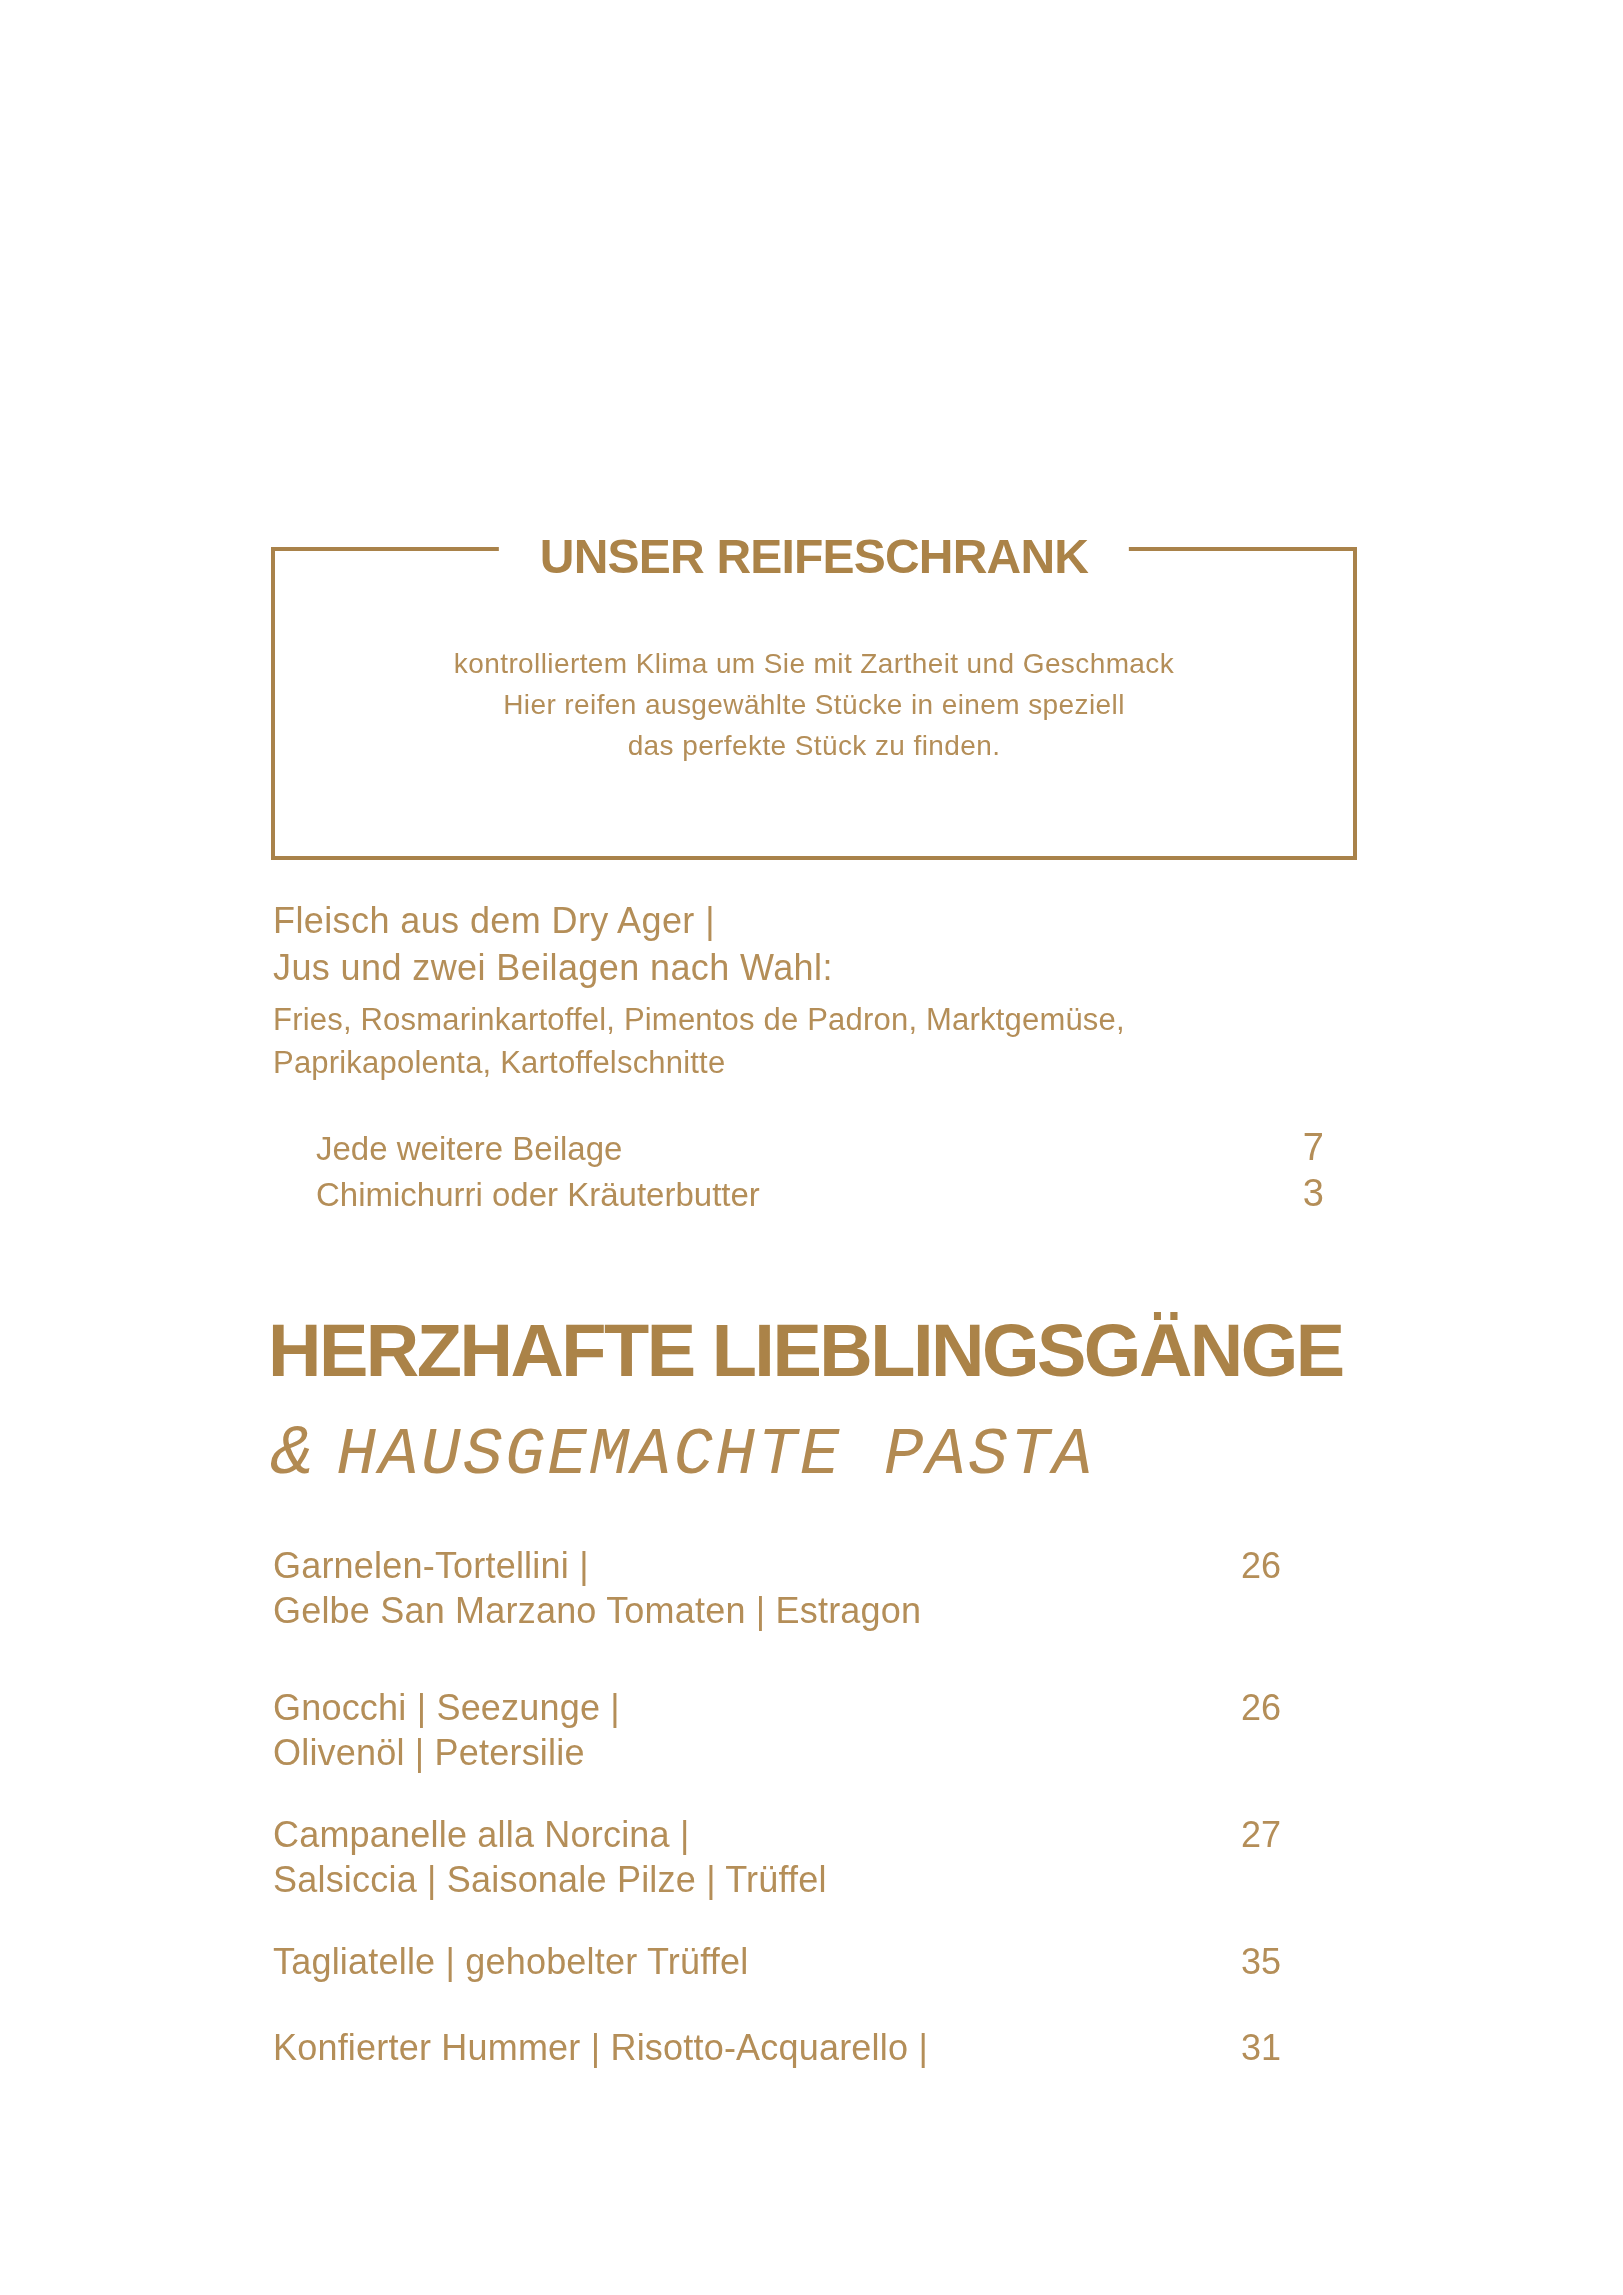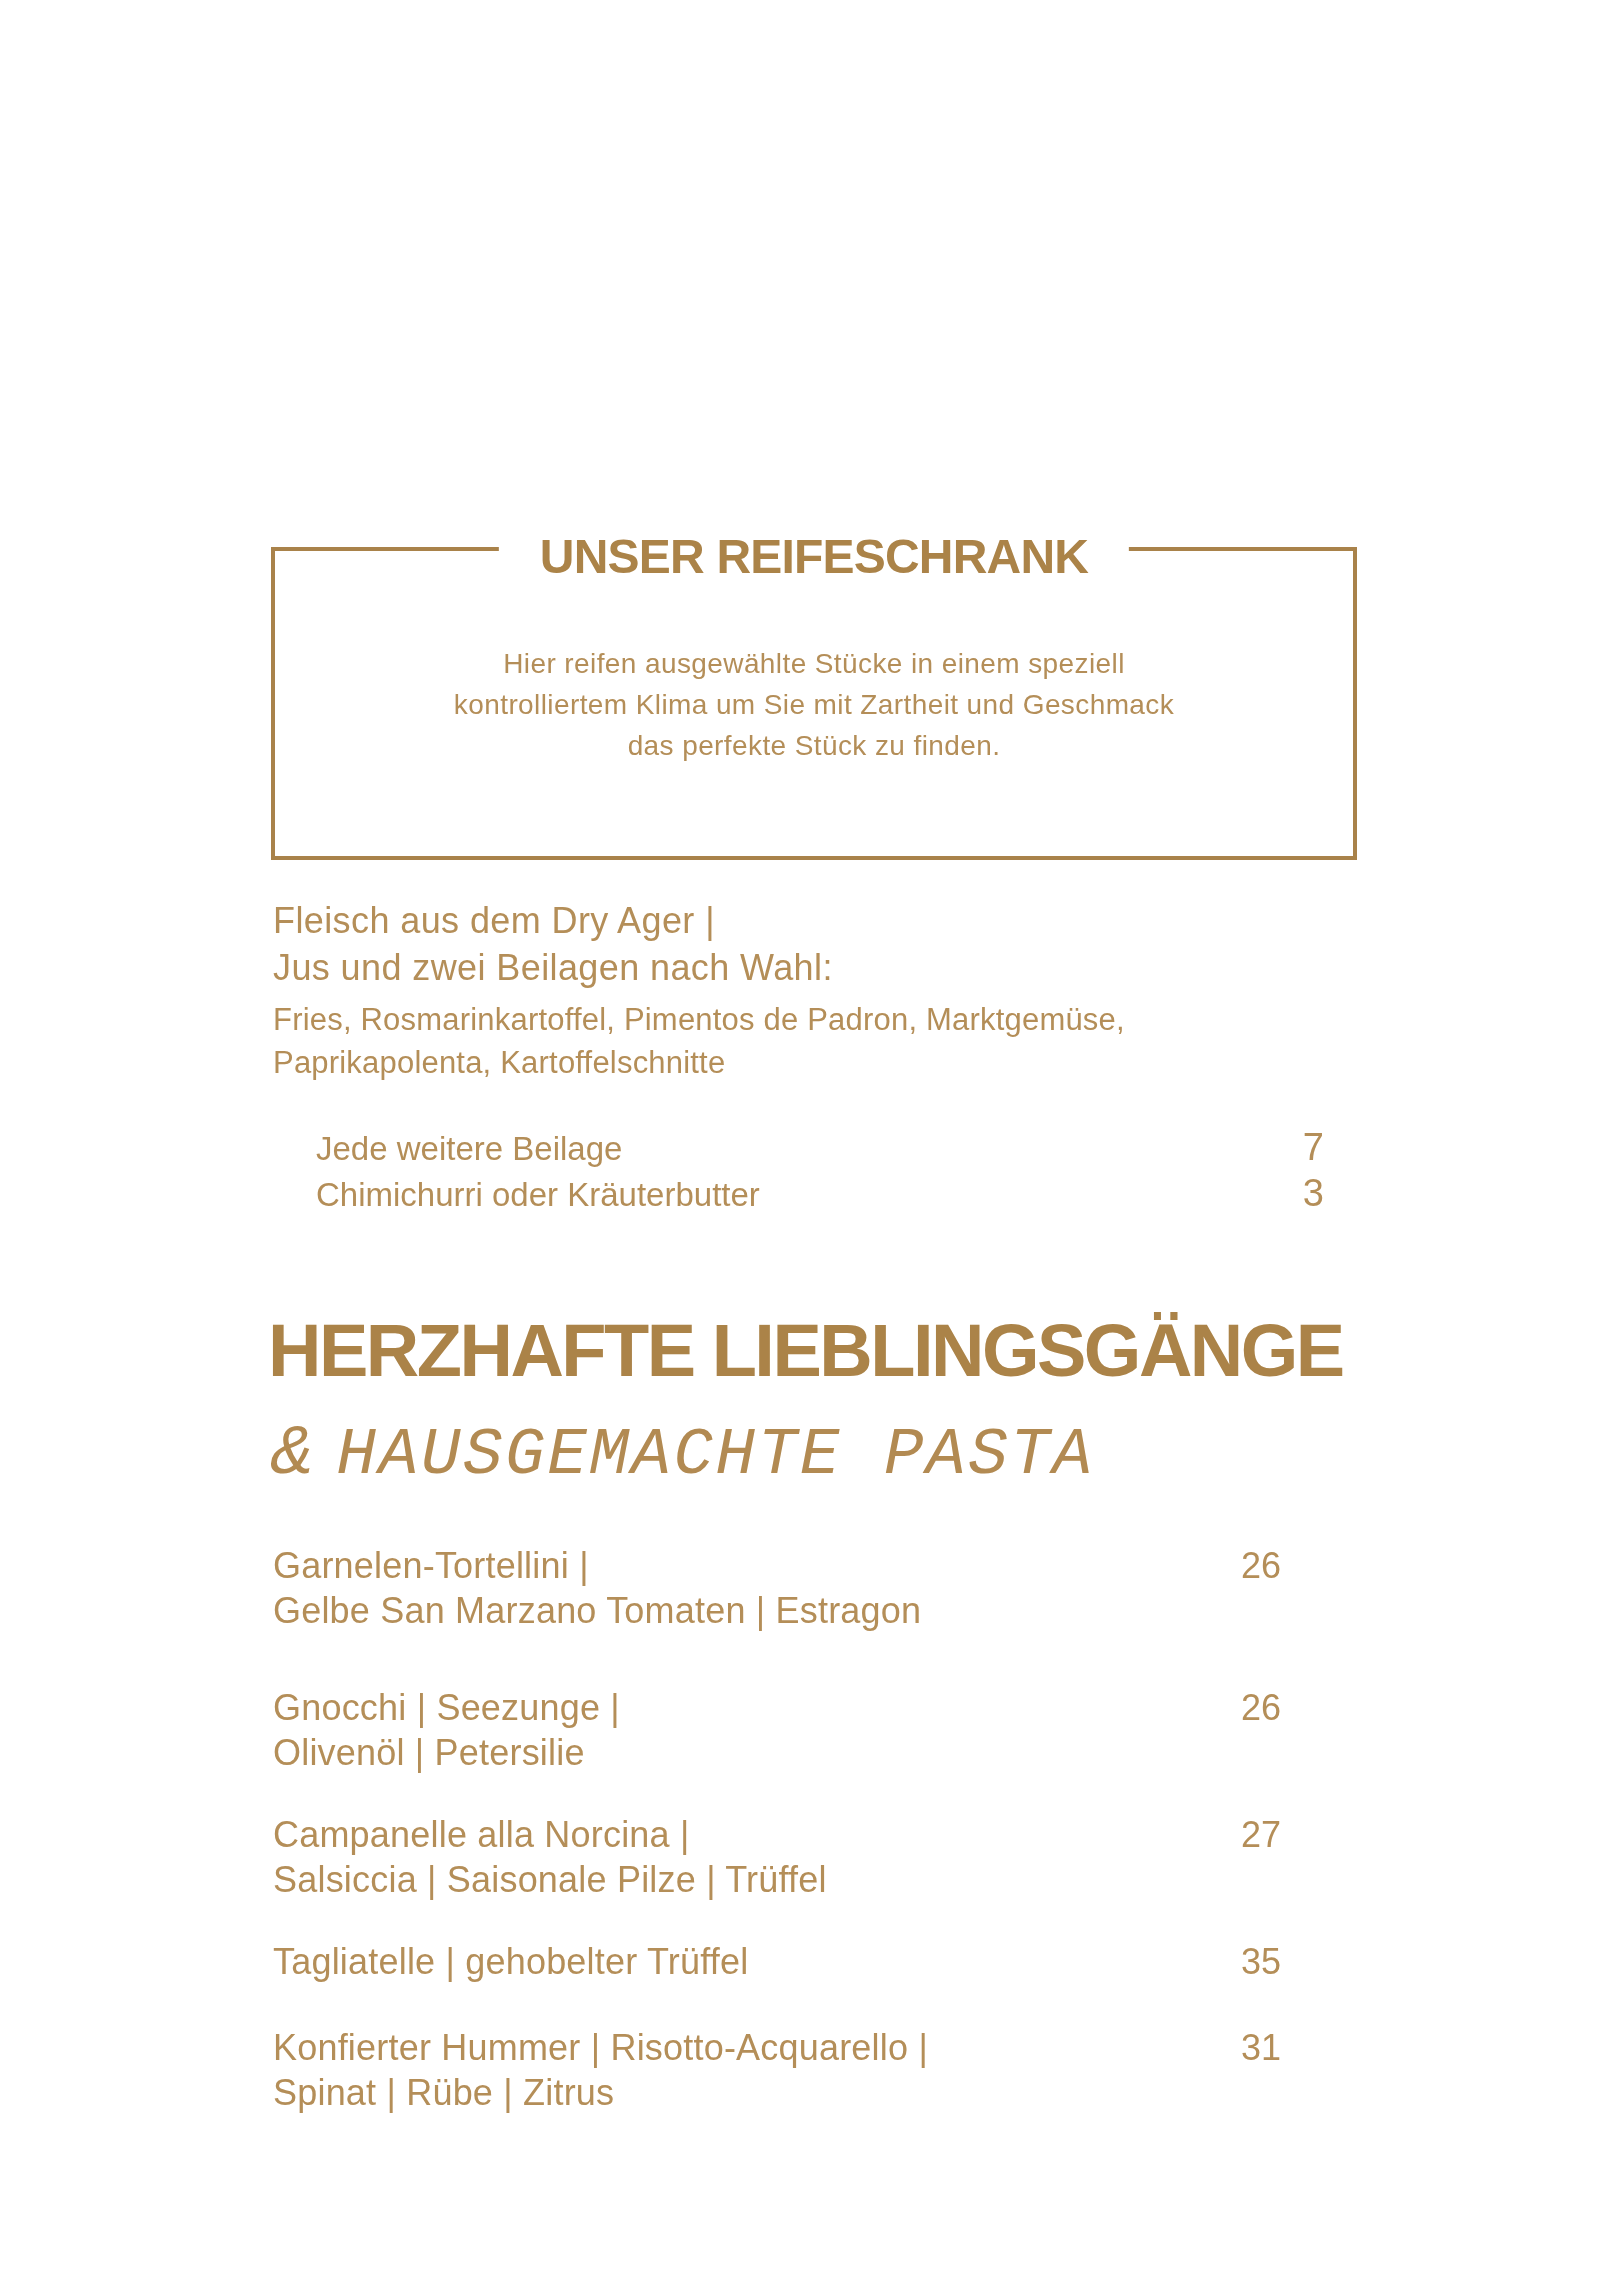--- a/index.html
+++ b/index.html
@@ -142,8 +142,8 @@
   <section class="reife-box">
     <h2 class="reife-title">UNSER REIFESCHRANK</h2>
     <div class="reife-body">
+      <div>kontrolliertem Klima um Sie mit Zartheit und Geschmack</div>
       <div>Hier reifen ausgewählte Stücke in einem speziell</div>
-      <div>kontrolliertem Klima um Sie mit Zartheit und Geschmack</div>
       <div>das perfekte Stück zu finden.</div>
     </div>
   </section>

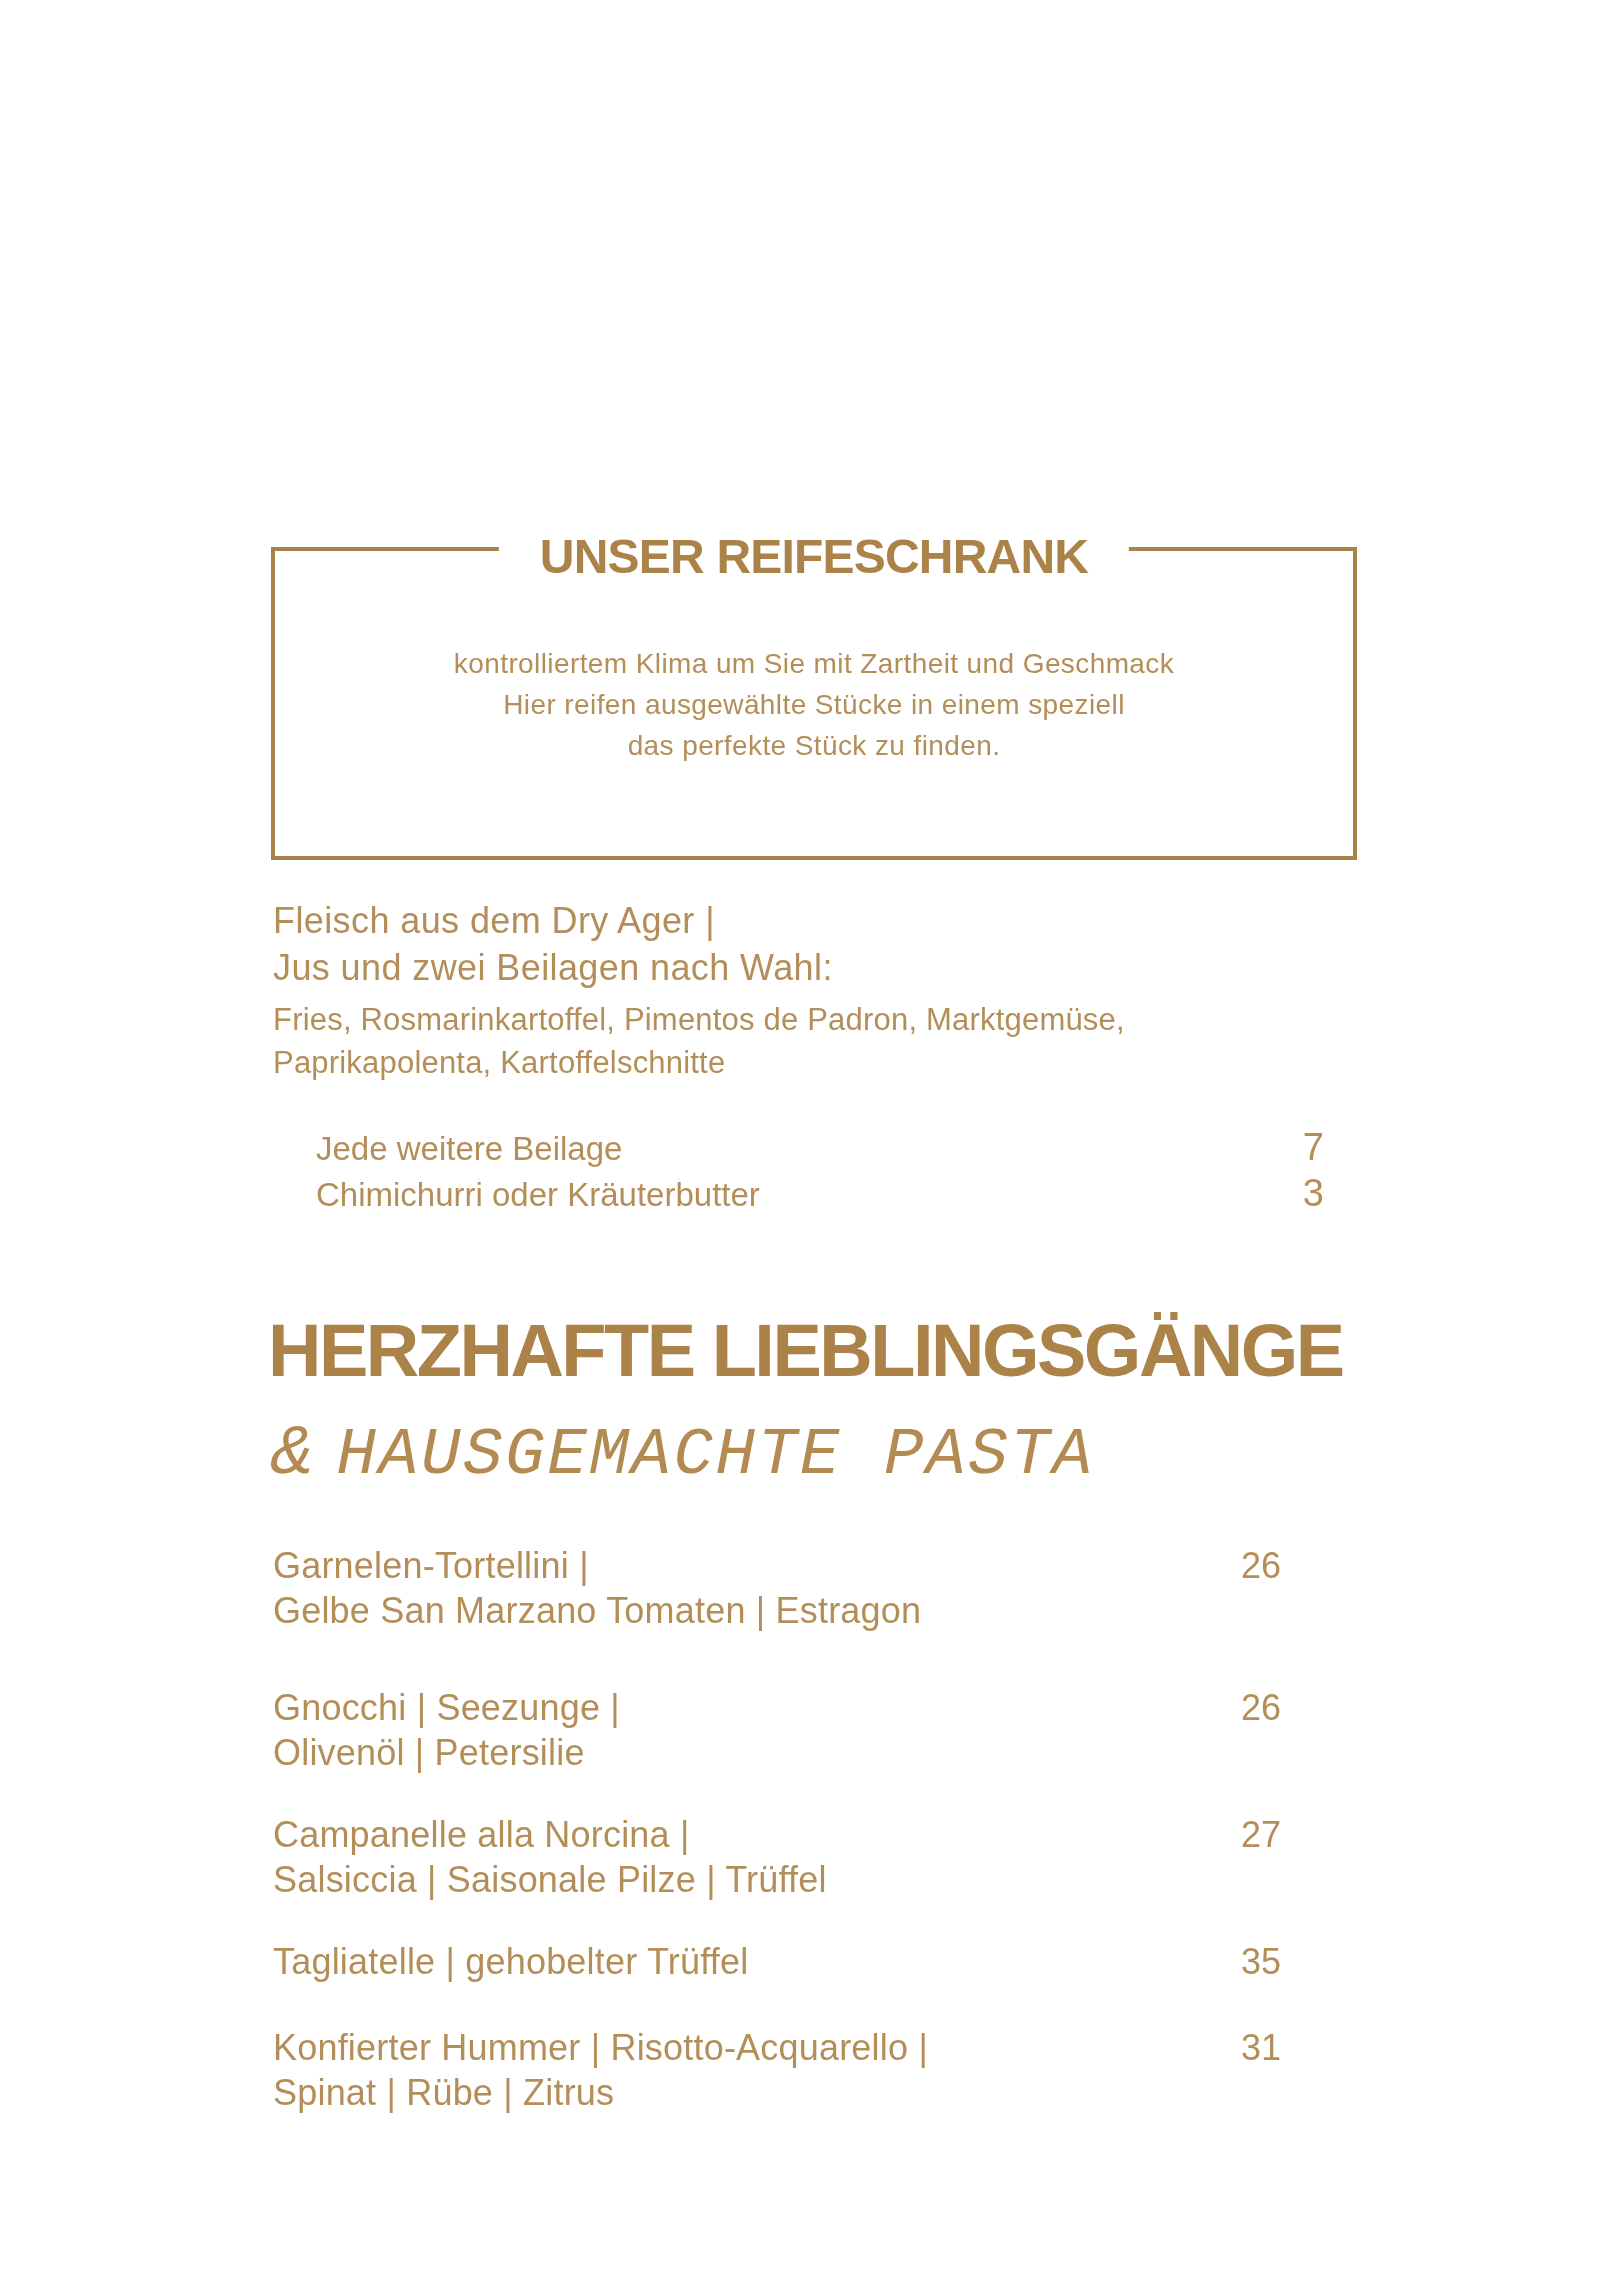--- a/index.html
+++ b/index.html
@@ -212,7 +212,6 @@
     <div class="menu-item">
       <div class="item-text">
         <div>Konfierter Hummer | Risotto-Acquarello |</div>
-        <div>Spinat | Rübe | Zitrus</div>
       </div>
       <div class="item-price">31</div>
     </div>

